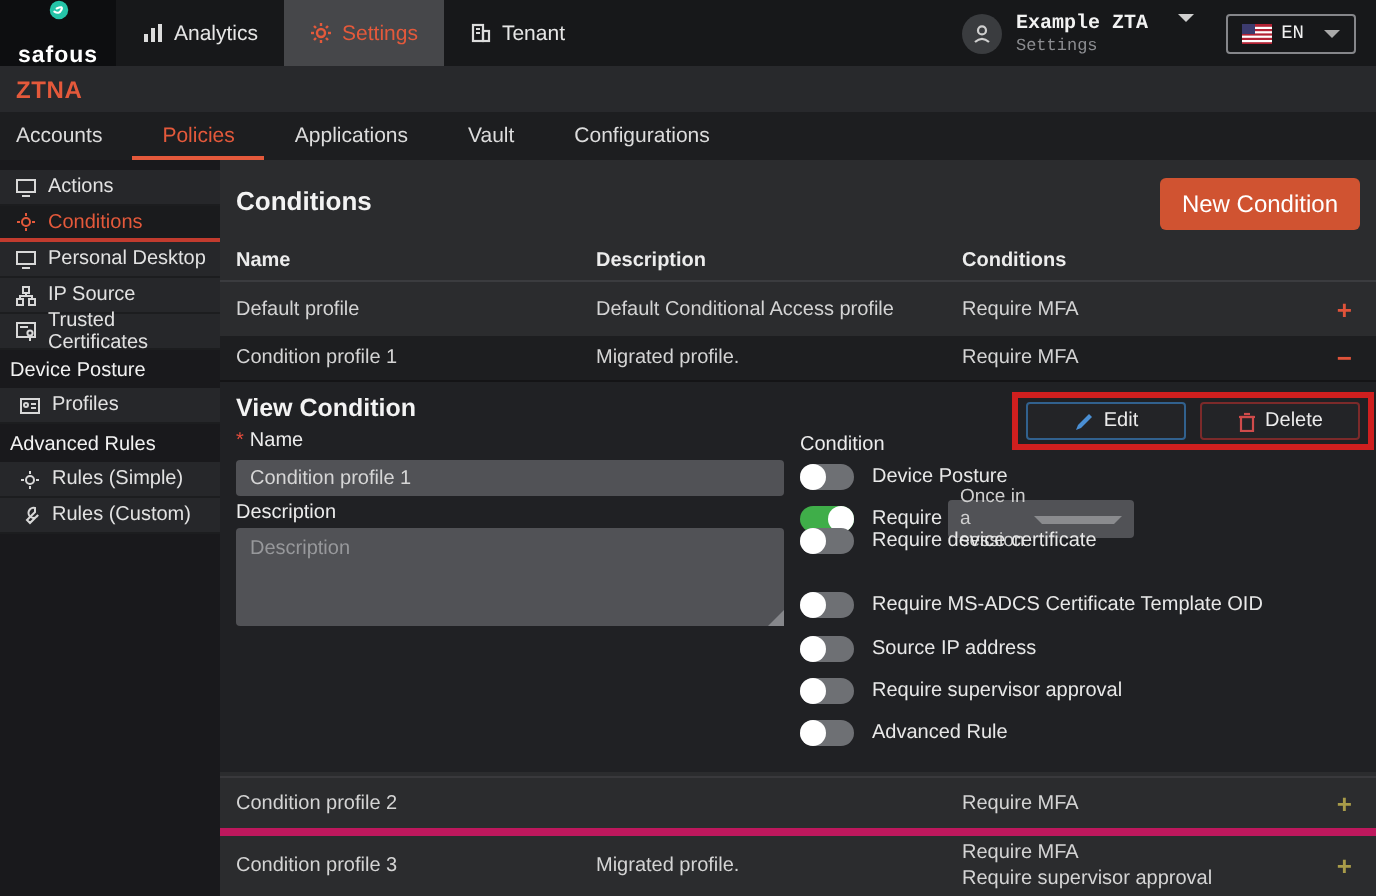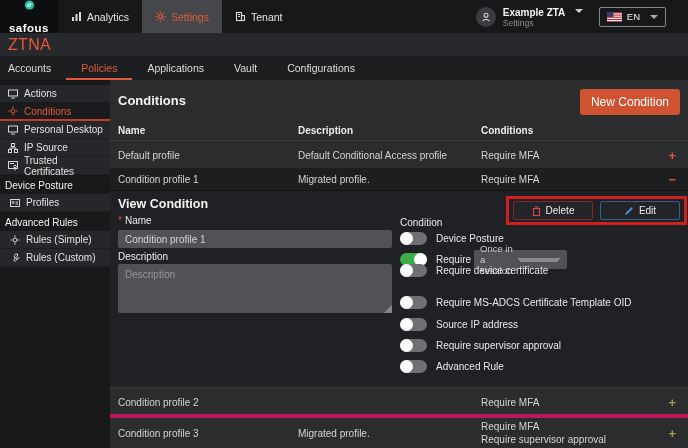--- a/index.html
+++ b/index.html
@@ -14,7 +14,7 @@
   .top-tab { display:flex; align-items:center; gap:5px; padding:0 13px; color:#e6e6e6; font-size:10.5px; cursor:pointer; }
   .top-tab.active { background:#46474a; color:#e4593b; }
   .top-tab svg { flex:0 0 auto; }
-  .top-right { margin-left:auto; display:flex; align-items:center; padding-right:22px; }
+  .top-right { margin-left:auto; display:flex; align-items:center; padding-right:10px;font-family:Liberation Mono, monospace; }
   .avatar { width:20px; height:20px; border-radius:50%; background:#3a3c3f; display:flex; align-items:center; justify-content:center; }
   .user-block { margin-left:7px; line-height:11px; }
   .user-name { color:#f2f2f2; font-size:10px; font-weight:bold; display:inline-block; }

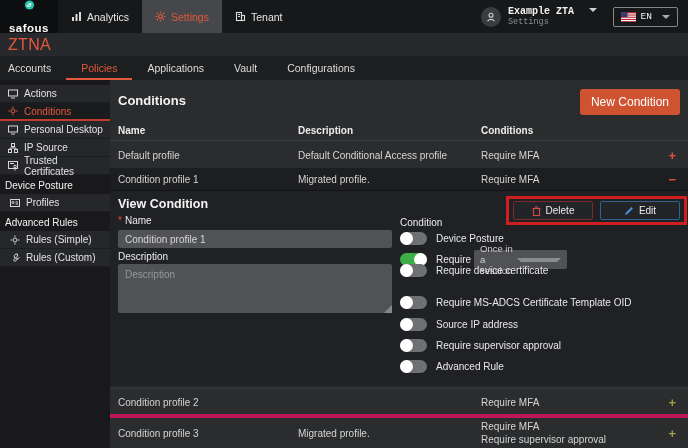--- a/index.html
+++ b/index.html
@@ -25,7 +25,7 @@
 
   
   .ztna-bar { height:23px; background:#28292c; display:flex; align-items:center; padding-left:8px; flex:0 0 auto; }
-  .ztna-bar span { color:#e4593b; font-size:16px; font-weight:normal; letter-spacing:.3px; }
+  .ztna-bar span { color:#e4593b; font-size:12px; font-weight:bold; letter-spacing:.3px; }
   .subtabs { height:24px; background:#1d1e20; display:flex; align-items:stretch; padding-left:8px; flex:0 0 auto; }
   .subtab { display:flex; align-items:center; padding:0 15px; font-size:10.5px; color:#dcdcdc; cursor:pointer; }
   .subtab:first-child { padding-left:0; }

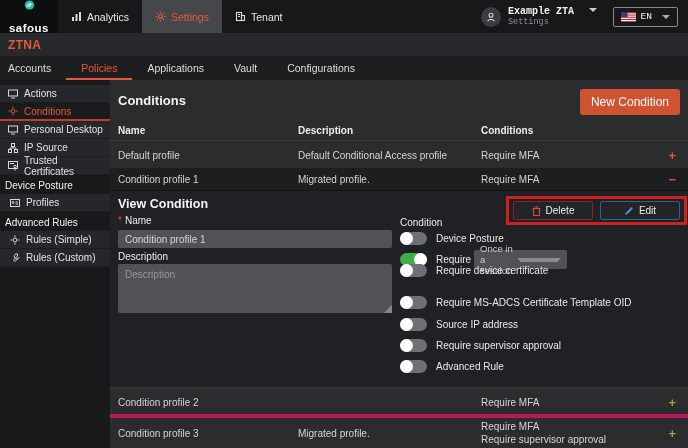--- a/index.html
+++ b/index.html
@@ -287,6 +287,12 @@
         <div class="panel-title">View Condition</div>
 
         <div class="annotation">
+          <button class="abtn edit-btn">
+            <svg width="10" height="10" viewBox="0 0 10 10">
+                <path d="M1 9 L2 6.5 L7.5 1 L9 2.5 L3.5 8 Z" fill="#4a8fd4"></path>
+              </svg>
+            <span>Edit</span>
+          </button>
           <button class="abtn del-btn">
             <svg width="9" height="10" viewBox="0 0 9 10">
                 <rect x="1.5" y="2.5" width="6" height="7" fill="none" stroke="#cf4b4b" stroke-width="1.1"></rect>
@@ -295,12 +301,6 @@
               </svg>
             <span>Delete</span>
           </button>
-          <button class="abtn edit-btn">
-            <svg width="10" height="10" viewBox="0 0 10 10">
-                <path d="M1 9 L2 6.5 L7.5 1 L9 2.5 L3.5 8 Z" fill="#4a8fd4"></path>
-              </svg>
-            <span>Edit</span>
-          </button>
         </div>
 
         <div class="fld-label" style="left:8px; top:24px;">

